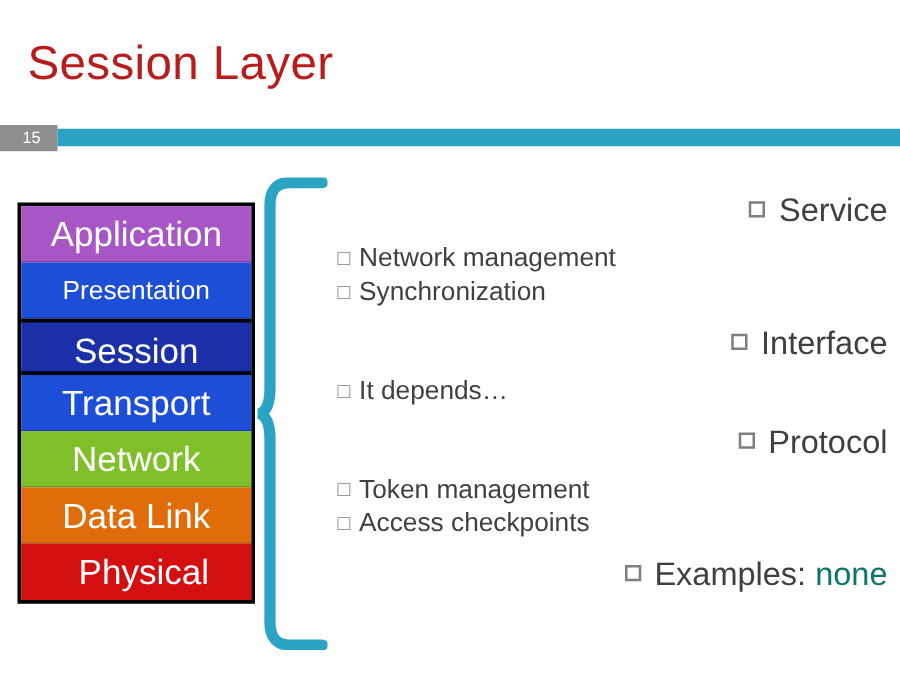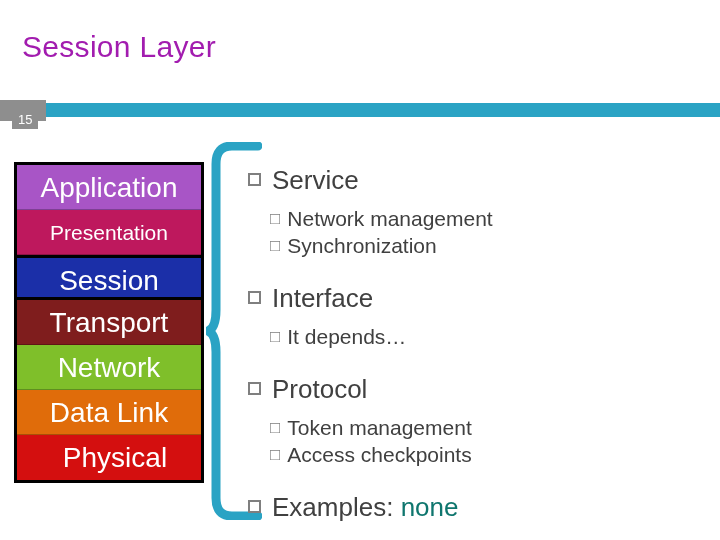--- a/index.html
+++ b/index.html
@@ -20,8 +20,8 @@
     position: absolute;
     left: 22px;
     top: 30px;
-    font-size: 30px;
-    color: #a21caf;
+    font-size: 38px;
+    color: #b91c1c;
     font-weight: normal;
     letter-spacing: 0.3px;
     white-space: nowrap;

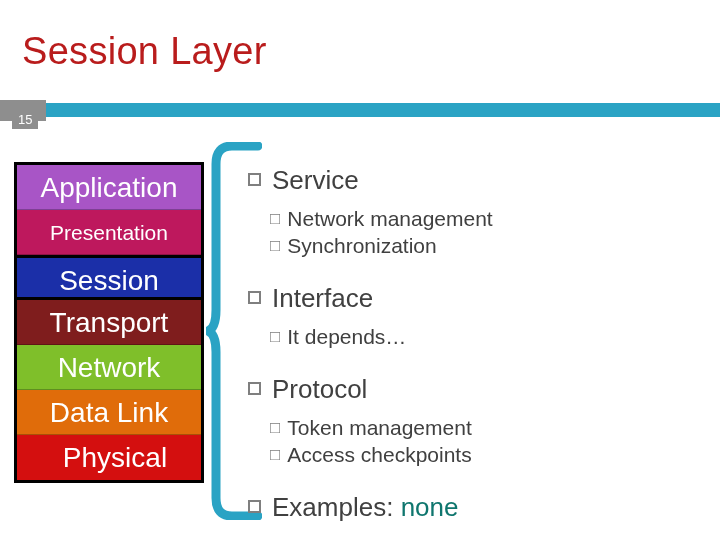--- a/index.html
+++ b/index.html
@@ -52,7 +52,6 @@
     background: #8e8e8e;
     padding: 1px 6px 2px 6px;
     line-height: 14px;
-    margin-top: 10px;
   }
   .slide-number-bg {
     position: absolute;

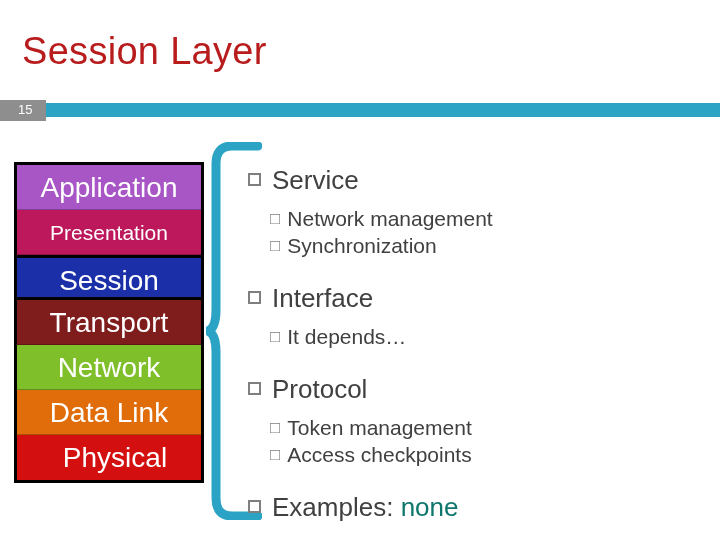--- a/index.html
+++ b/index.html
@@ -110,8 +110,9 @@
     align-items: flex-start;
     font-size: 26px;
     color: #404040;
-    margin-top: 12px;
+    margin-top: 0;
     line-height: 32px;
+    justify-content: flex-end;
   }
   .b1-marker {
     width: 13px;

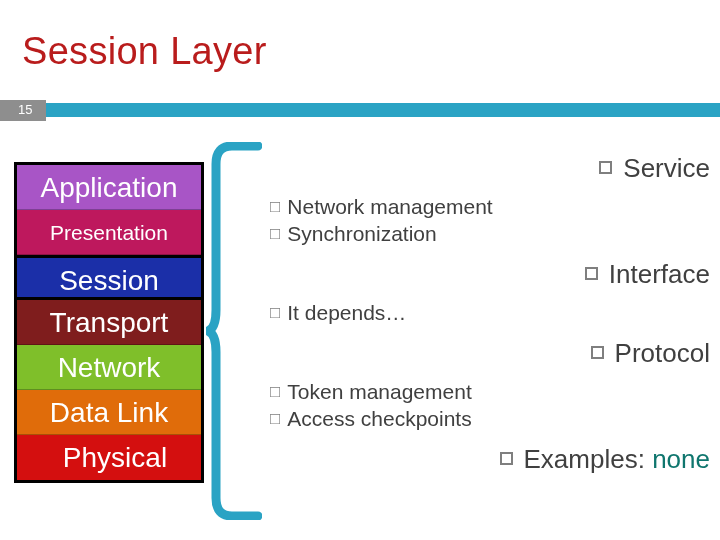--- a/index.html
+++ b/index.html
@@ -155,7 +155,7 @@
 
 <div class="stack">
   <div class="layer" style="background:#a855c6">Application</div>
-  <div class="layer small" style="background:#be185d">Presentation</div>
+  <div class="layer small" style="background:#1d4ed8">Presentation</div>
   <div class="layer session" style="background:#1b2fa8">Session</div>
   <div class="layer" style="background:#7f1d1d">Transport</div>
   <div class="layer" style="background:#7fbf2a">Network</div>

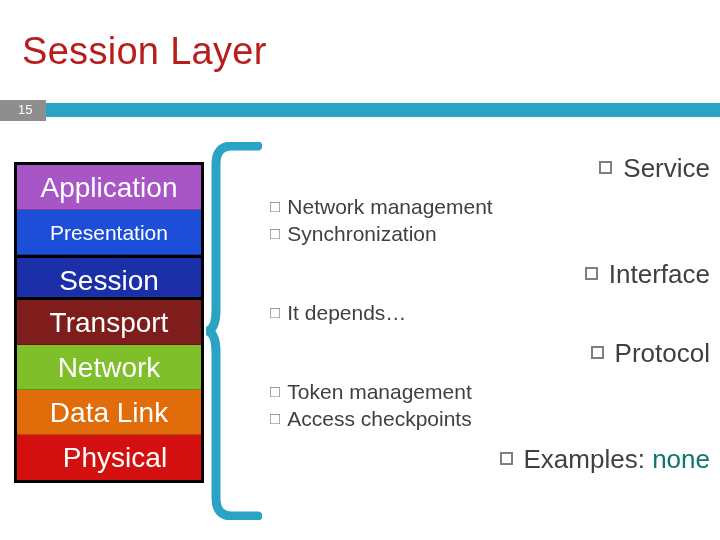--- a/index.html
+++ b/index.html
@@ -157,7 +157,7 @@
   <div class="layer" style="background:#a855c6">Application</div>
   <div class="layer small" style="background:#1d4ed8">Presentation</div>
   <div class="layer session" style="background:#1b2fa8">Session</div>
-  <div class="layer" style="background:#7f1d1d">Transport</div>
+  <div class="layer" style="background:#1d4ed8">Transport</div>
   <div class="layer" style="background:#7fbf2a">Network</div>
   <div class="layer" style="background:#e06c0a">Data Link</div>
   <div class="layer" style="background:#d40f0f">Physical</div>

